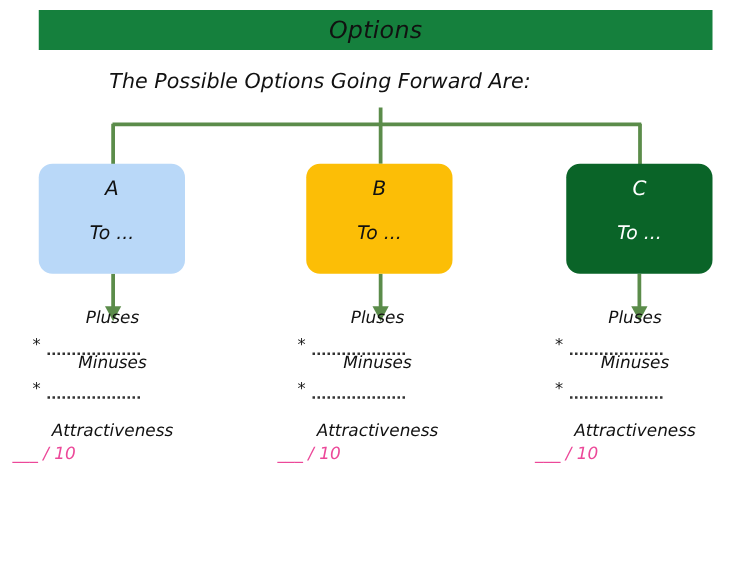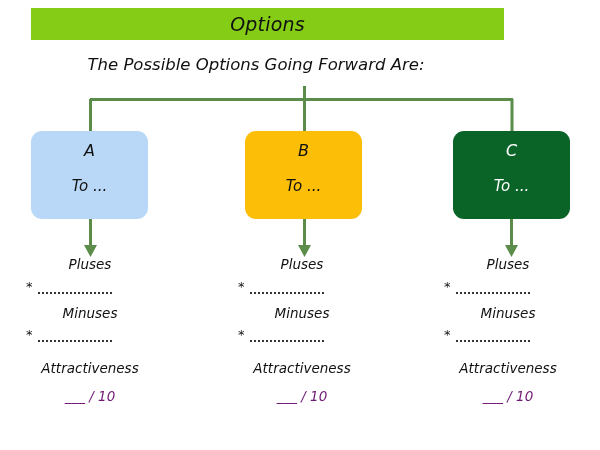--- a/index.html
+++ b/index.html
@@ -21,9 +21,9 @@
     position: absolute;
     left: 31px;
     top: 8px;
-    width: 473px;
+    width: 539px;
     height: 32px;
-    background: #84cc16;
+    background: #15803d;
     display: flex;
     align-items: center;
     justify-content: center;

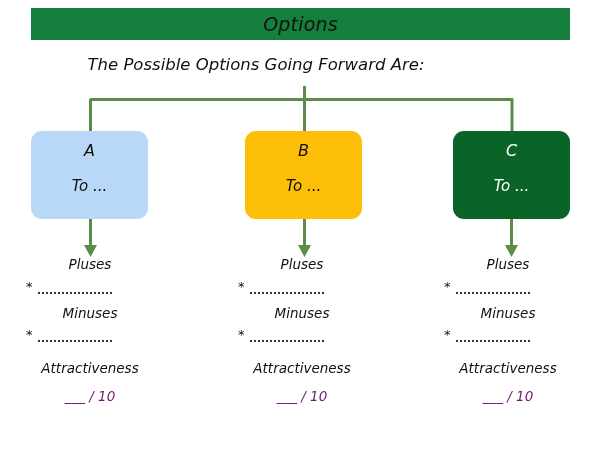--- a/index.html
+++ b/index.html
@@ -93,7 +93,7 @@
   
   .detail-col {
     position: absolute;
-    top: 258px;
+    top: 248px;
     width: 160px;
   }
   .detail-col.a { left: 10px; }

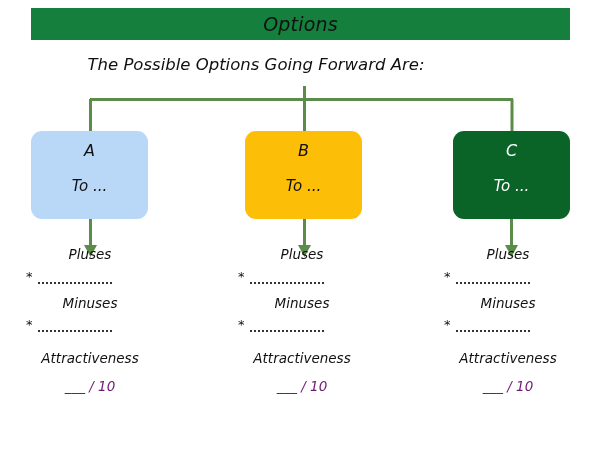--- a/index.html
+++ b/index.html
@@ -108,7 +108,7 @@
     line-height: 1;
   }
   .d-heading.pluses   { margin-top: 0px; }
-  .d-heading.minuses  { margin-top: 13px; }
+  .d-heading.minuses  { }
   .d-heading.attract  { margin-top: 20px; }
 
   .d-bullet {

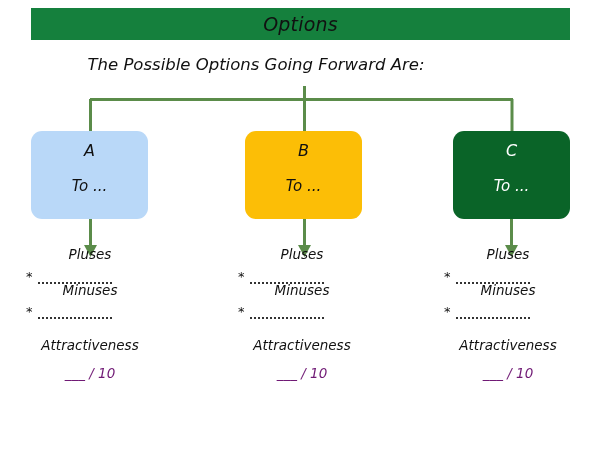--- a/index.html
+++ b/index.html
@@ -133,11 +133,10 @@
   }
 
   .d-score {
-    text-align: center;
     font-style: italic;
     font-size: 13.5px;
-    color: #701a75;
-    margin-top: 14px;
+    color: #ec4899;
+    margin-top: 4px;
     line-height: 1;
   }
 </style>

